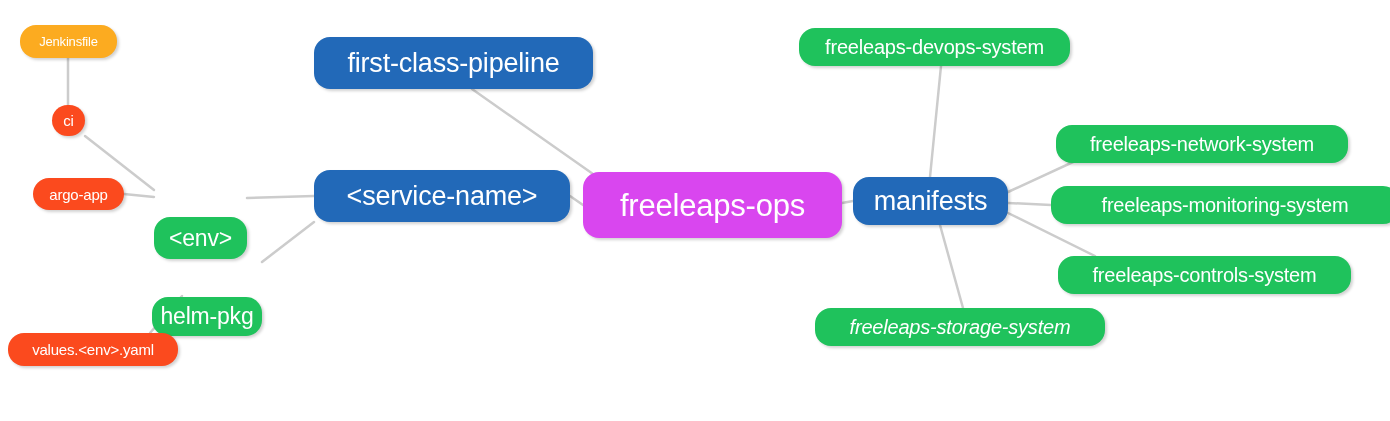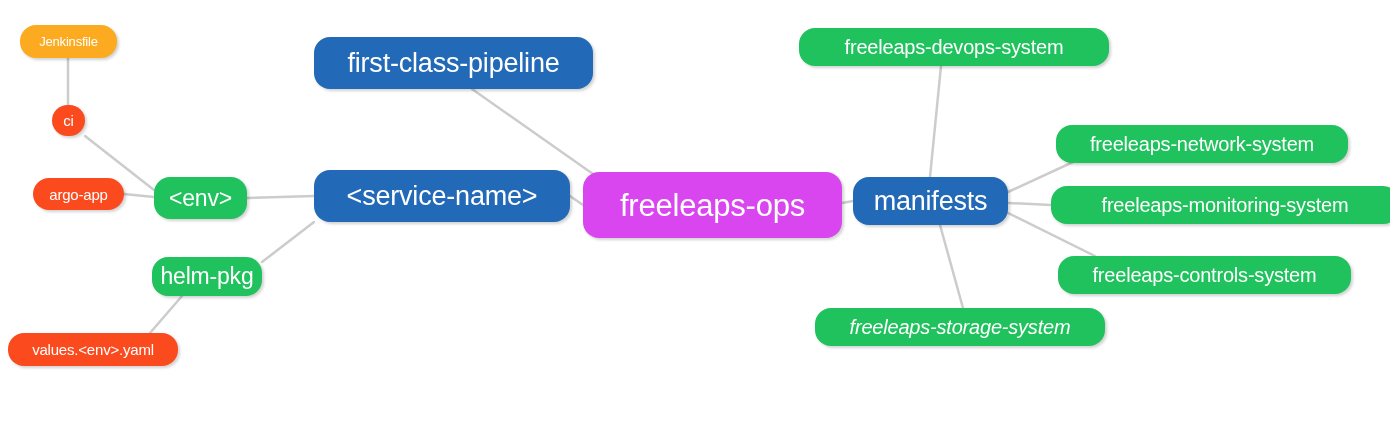--- a/index.html
+++ b/index.html
@@ -114,7 +114,7 @@
       <div class="node red sz-xs" style="left: 8px; top: 333px; width: 170px; height: 33px;">
         <span>values.&lt;env&gt;.yaml</span>
       </div>
-      <div class="node green sz-sm" style="left: 799px; top: 28px; width: 310px; height: 38px;">
+      <div class="node green sz-sm" style="left: 799px; top: 28px; width: 271px; height: 38px;">
         <span>freeleaps-devops-system</span>
       </div>
       <div class="node green sz-sm" style="left: 1056px; top: 112px; width: 292px; height: 38px; margin-top: 13px;">

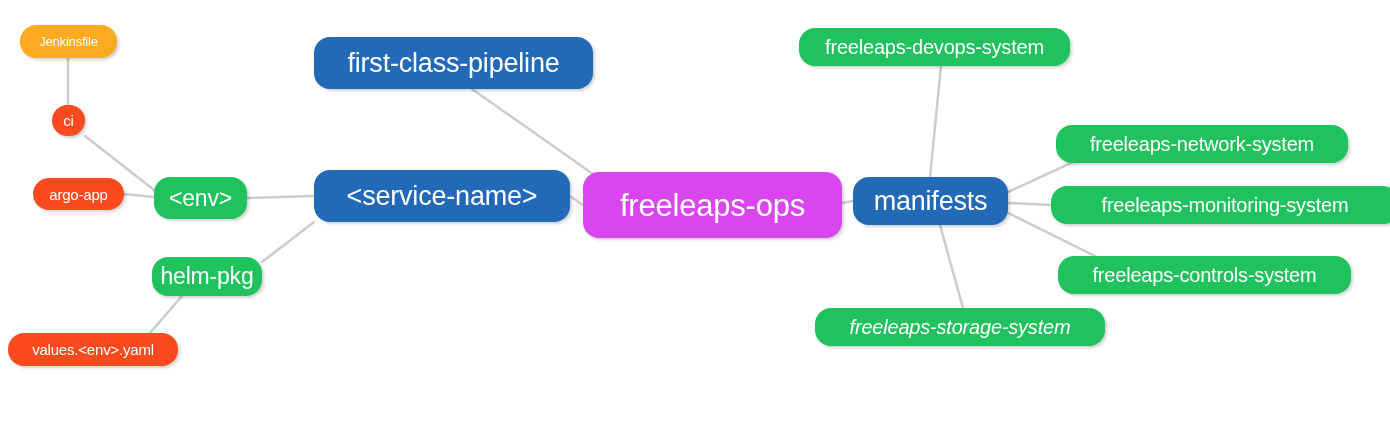--- a/index.html
+++ b/index.html
@@ -56,7 +56,7 @@
   }
   .sz-xl { font-size: 31px; }
   .sz-lg { font-size: 27px; }
-  .sz-md { font-size: 23px; }
+  .sz-md { font-size: 23px; margin-top: 40px; }
   .sz-sm { font-size: 20px; }
   .sz-xs { font-size: 15px; }
   .sz-xxs { font-size: 13px; }

